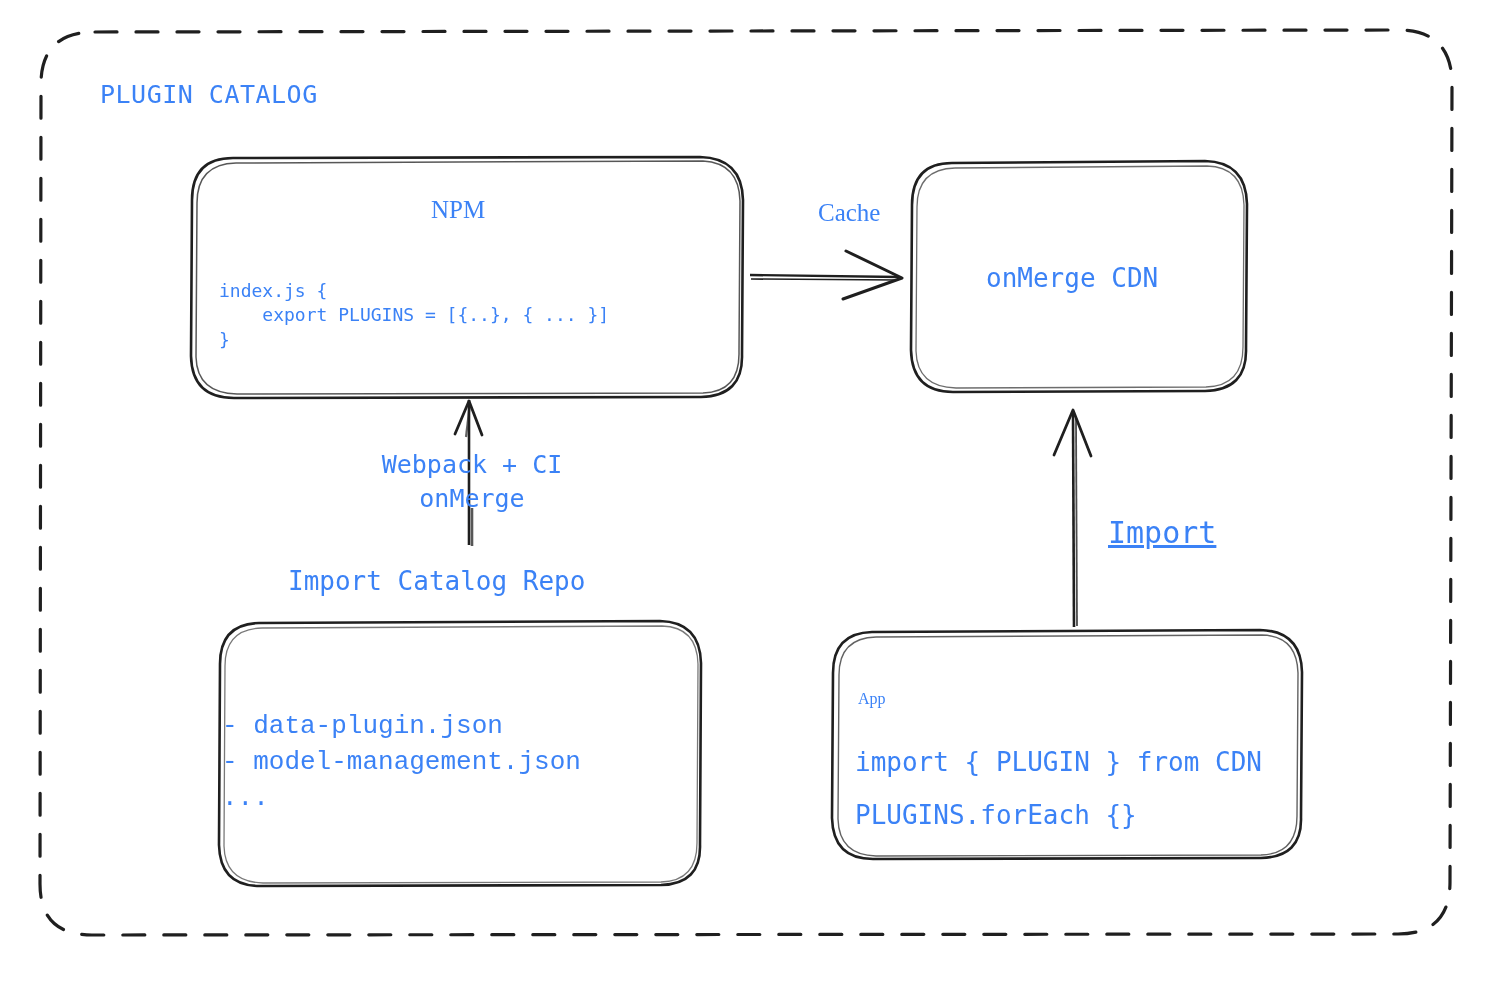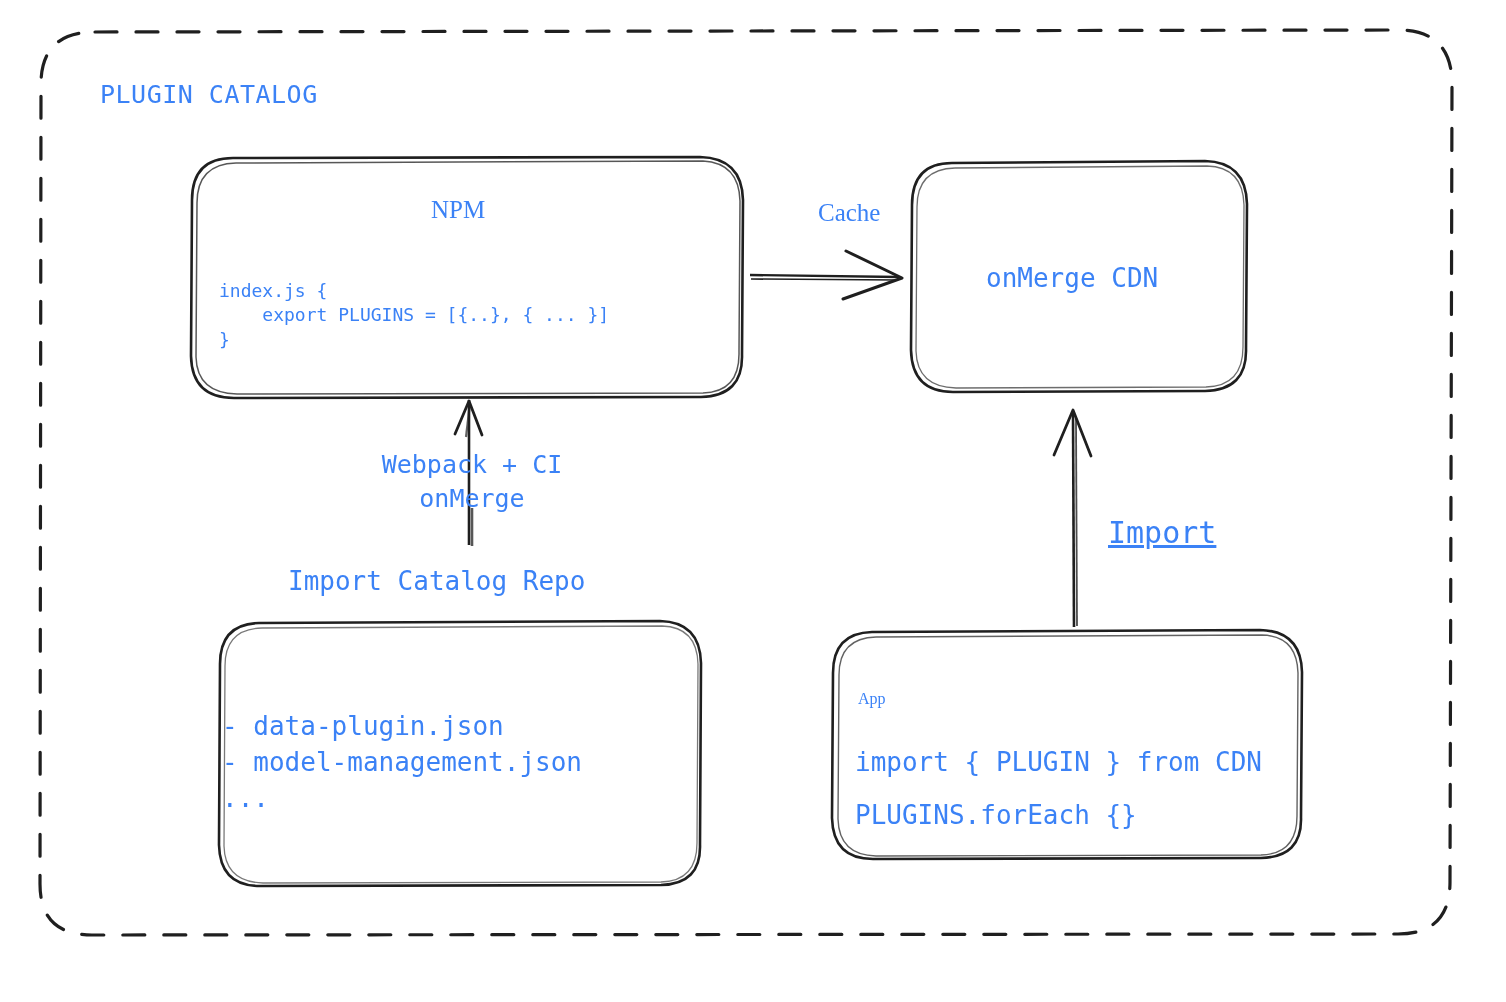--- a/index.html
+++ b/index.html
@@ -101,6 +101,7 @@
     top: 709px;
     font-size: 26px;
     line-height: 1.38;
+    font-family: Liberation Mono, monospace;
   }
 
   

